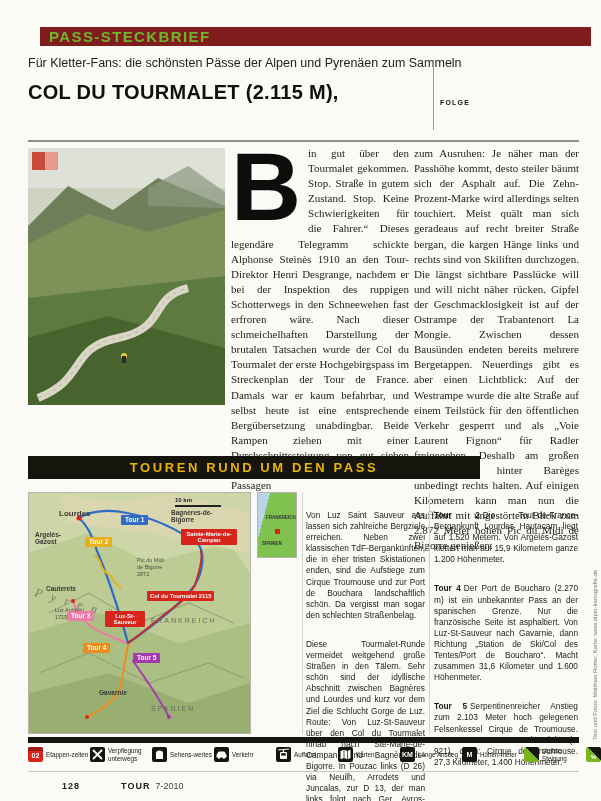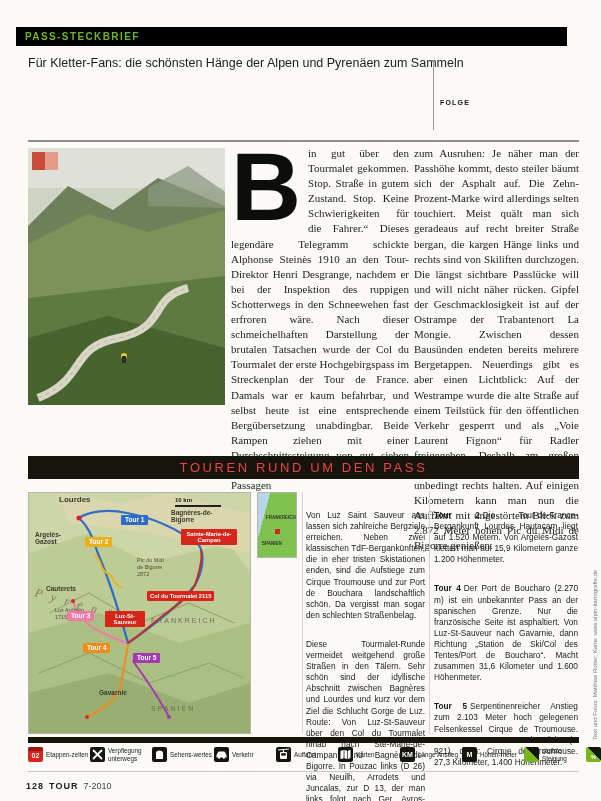--- a/index.html
+++ b/index.html
@@ -8,8 +8,8 @@
   .abs{position:absolute;}
 
   
-  .kicker-bar{left:16px;top:27px;width:551px;height:19px;background:#000000;box-sizing:border-box;
-              padding-left:9px;font-size:10px;font-weight:bold;letter-spacing:1.4px;
+  .kicker-bar{left:40px;top:27px;width:551px;height:19px;background:#7f1d1d;box-sizing:border-box;
+              padding-left:9px;font-size:15px;font-weight:bold;letter-spacing:1.4px;
               line-height:19px;color:#6fb52c;}
   .tagline{left:28px;top:56px;font-size:12.5px;color:#222;}
   .headline{left:28px;top:80px;width:400px;font-size:20px;font-weight:bold;line-height:24px;

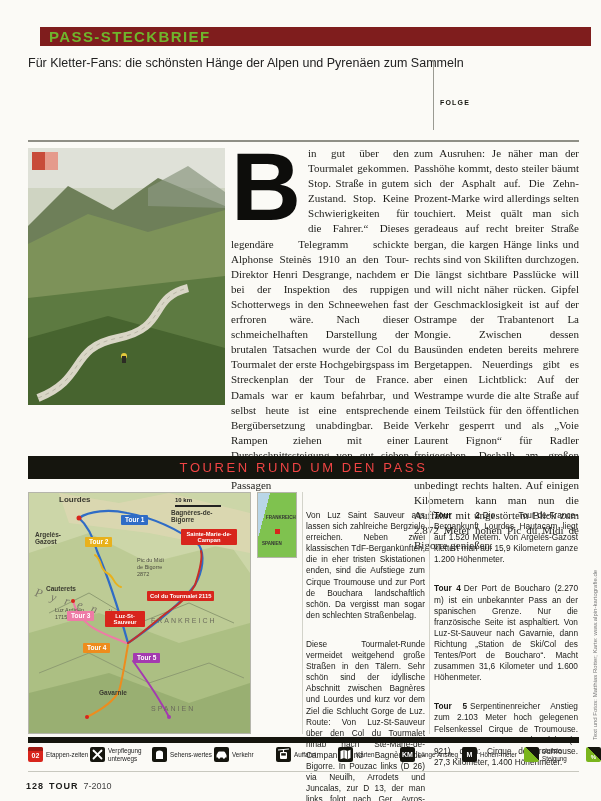--- a/index.html
+++ b/index.html
@@ -98,7 +98,7 @@
   <div class="abs kicker-bar">
     <span>PASS-STECKBRIEF</span>
   </div>
-  <div class="abs tagline">Für Kletter-Fans: die schönsten Hänge der Alpen und Pyrenäen zum Sammeln</div>
+  <div class="abs tagline">Für Kletter-Fans: die schönsten Pässe der Alpen und Pyrenäen zum Sammeln</div>
   <div class="abs headline">
     <br>
   </div>

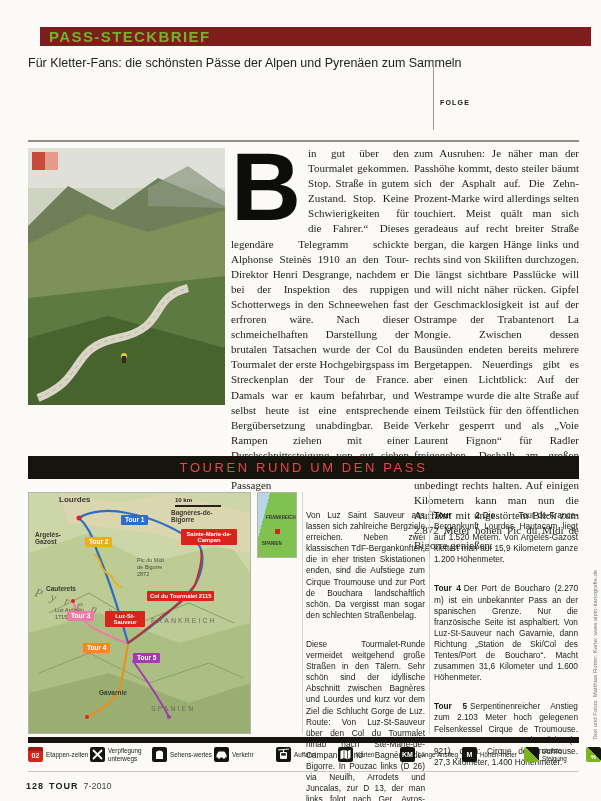--- a/index.html
+++ b/index.html
@@ -100,7 +100,7 @@
   </div>
   <div class="abs tagline">Für Kletter-Fans: die schönsten Pässe der Alpen und Pyrenäen zum Sammeln</div>
   <div class="abs headline">
-    <br>
+    <span>COL DU TOURMALET (2.115 M),</span><br>
   </div>
   <div class="abs vdiv"></div>
   <div class="abs folge">FOLGE</div>

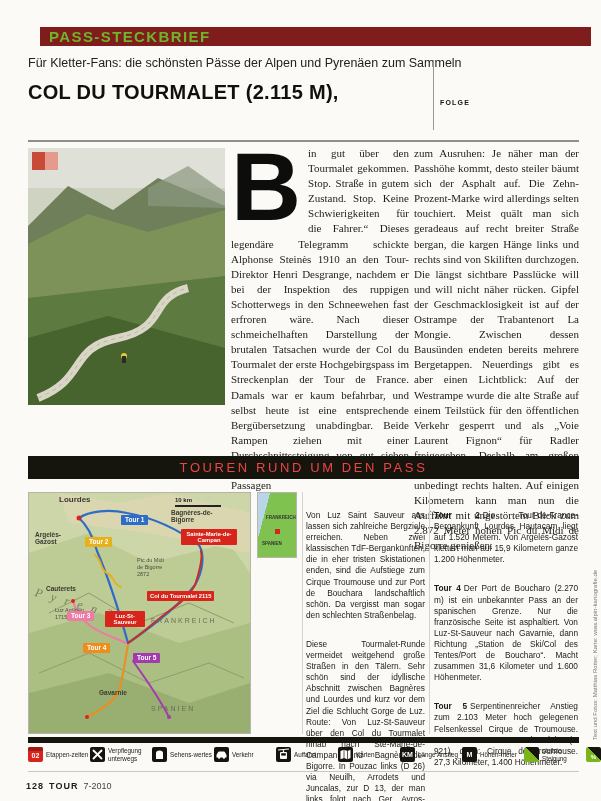--- a/index.html
+++ b/index.html
@@ -36,8 +36,8 @@
            font-size:97px;line-height:76px;margin:3px 7px 0 0;color:#0d0d0b;}
 
   
-  .banner{left:28px;top:456px;width:551px;height:23px;background:#15150e;text-align:center;
-          font-size:13px;font-weight:normal;letter-spacing:2.6px;line-height:23px;color:#ef4444;}
+  .banner{left:28px;top:456px;width:452px;height:23px;background:#15150e;text-align:center;
+          font-size:13px;font-weight:bold;letter-spacing:2.6px;line-height:23px;color:#eab308;}
 
   
   .map{left:28px;top:492px;width:223px;height:242px;border:1px solid #b5b5ab;box-sizing:border-box;

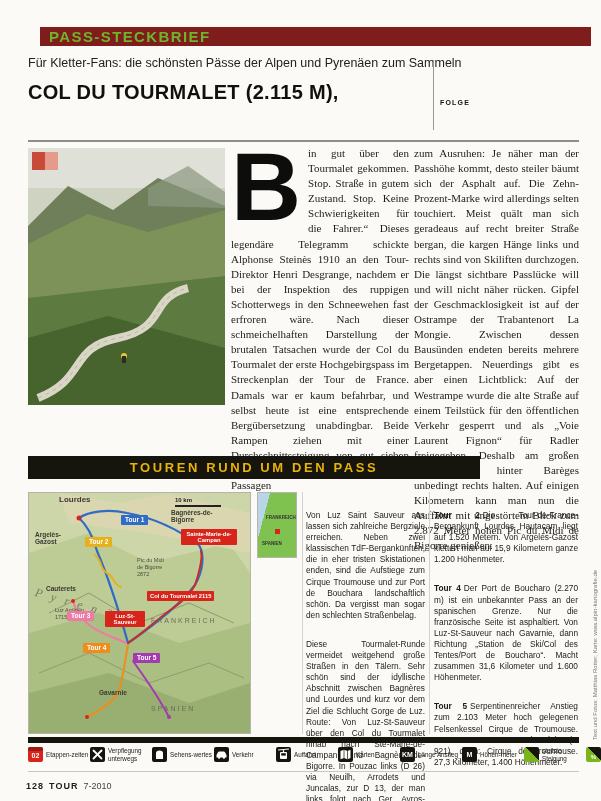--- a/index.html
+++ b/index.html
@@ -154,7 +154,7 @@
       <circle cx="58" cy="224" r="2" fill="#d8251c"></circle>
       <circle cx="140" cy="224" r="2" fill="#a43ab0"></circle>
     </svg>
-    <span class="lbl big" style="left:30px;top:3px;">Lourdes</span>
+    <span class="lbl big" style="left:30px;top:17px;">Lourdes</span>
     <span class="scale"><span>10 km</span><span class="bar"></span></span>
     <span class="lbl" style="left:142px;top:16px;width:44px;">Bagnères-de-Bigorre</span>
     <span class="lbl" style="left:6px;top:38px;width:34px;">Argelès-Gazost</span>

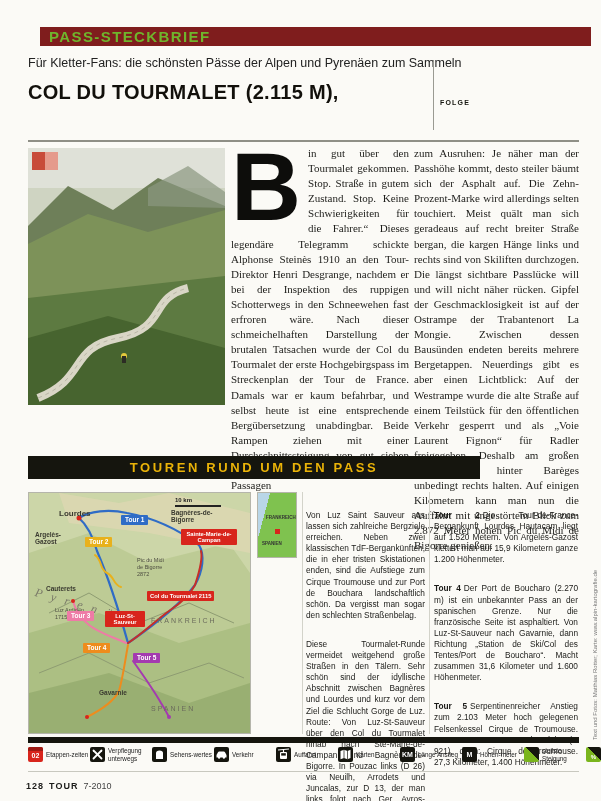--- a/index.html
+++ b/index.html
@@ -86,7 +86,7 @@
 
   .footer-rule{left:28px;top:771px;width:551px;height:1px;background:#c8c8bf;}
   .footer{left:26px;top:781px;font-size:9px;color:#444;}
-  .footer b{letter-spacing:1px;color:#1c1c1a;}
+  .footer b{letter-spacing:1px;color:#1c1c1a;margin-left:36px;}
   .credit{right:3px;top:555px;writing-mode:vertical-rl;transform:rotate(180deg);
           font-size:6px;color:#777;height:185px;}
 </style>

